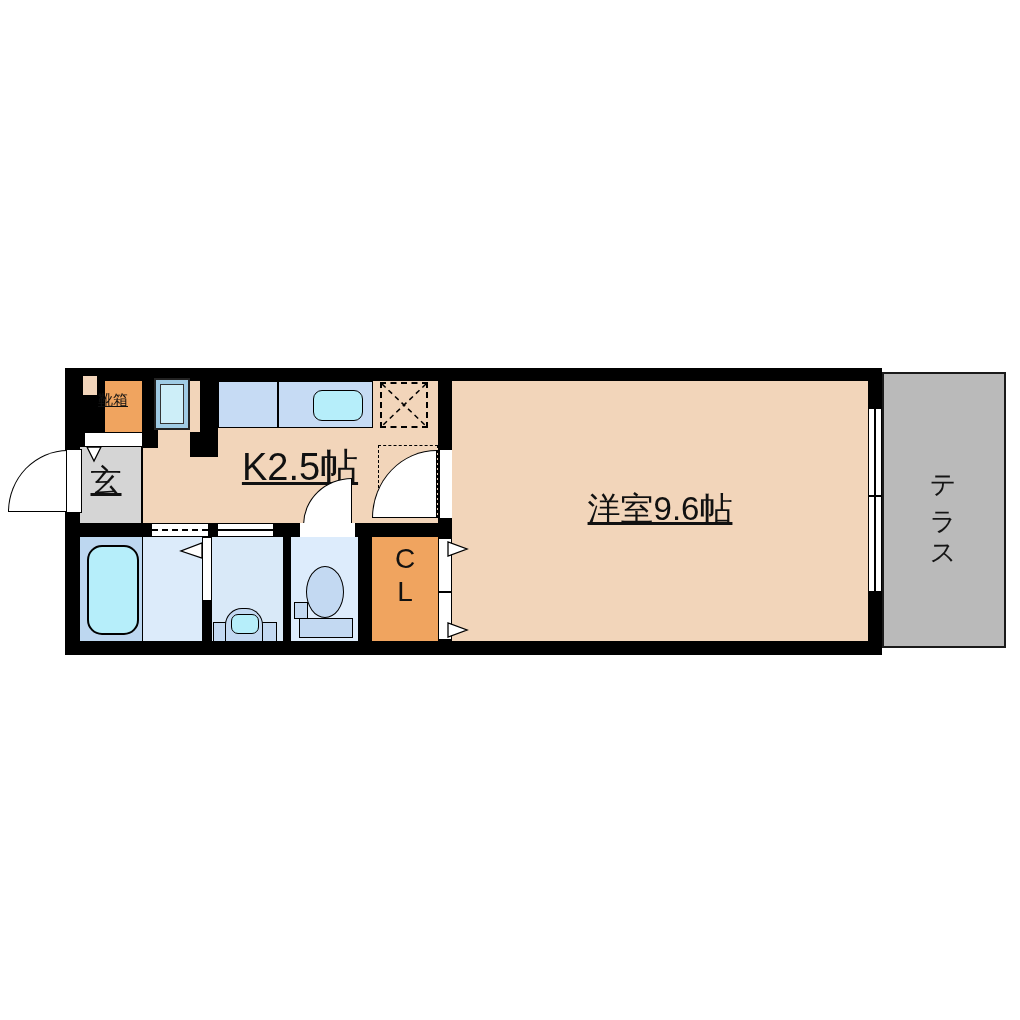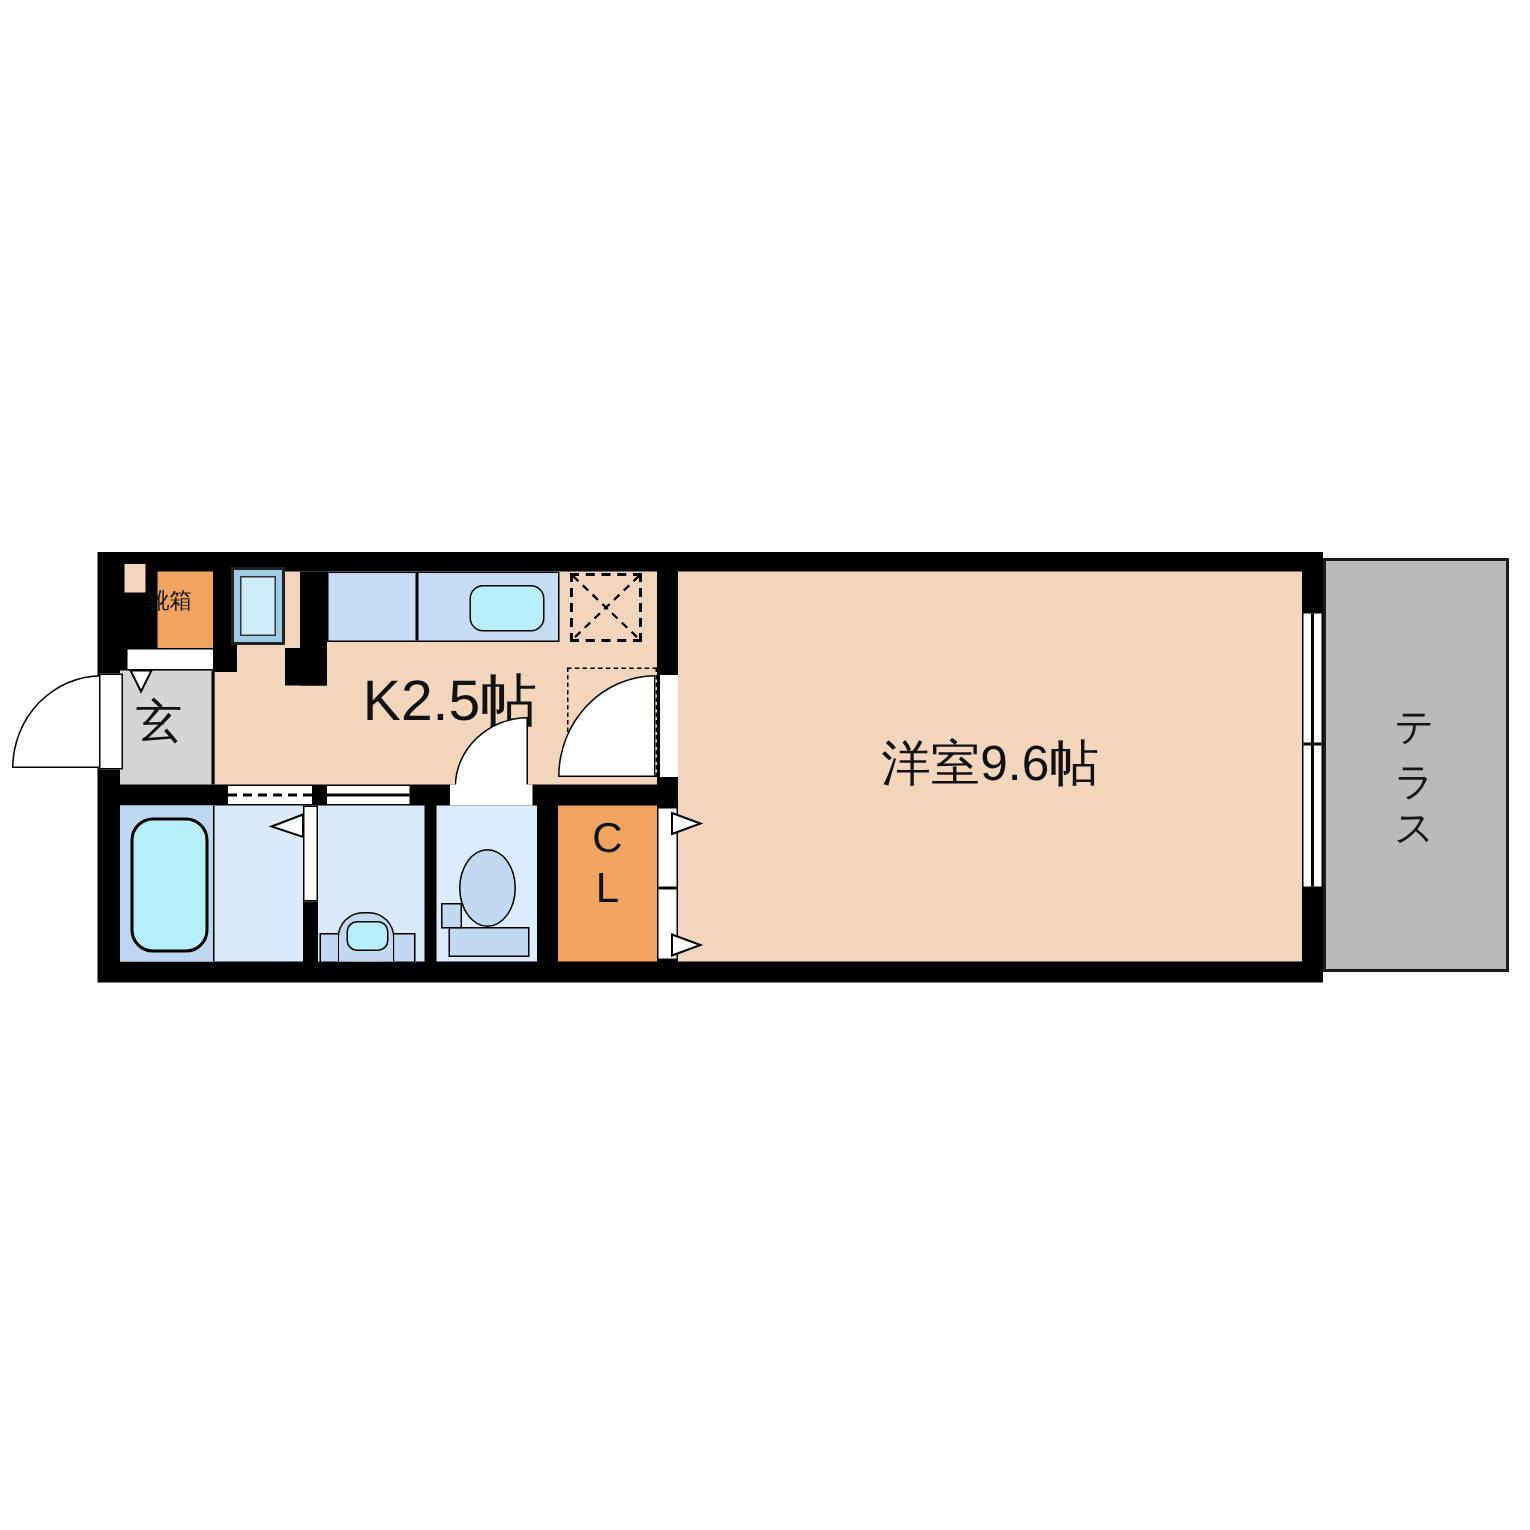--- a/index.html
+++ b/index.html
@@ -10,7 +10,7 @@
   .floor{background:var(--floor,#f2d5ba);}
   .orange{background:var(--accent_orange,#f0a45f);}
   .white{background:#fff;}
-  .lbl{display:flex;align-items:center;justify-content:center;white-space:nowrap;}
+  .lbl{display:flex;align-items:center;justify-content:center;white-space:nowrap;text-decoration:underline;}
   .disc{background:#fff;border:1.5px solid #000;border-radius:100% 0 0 0;}
   .dashedbox{border:2px dashed #000;}
   svg{display:block;}

